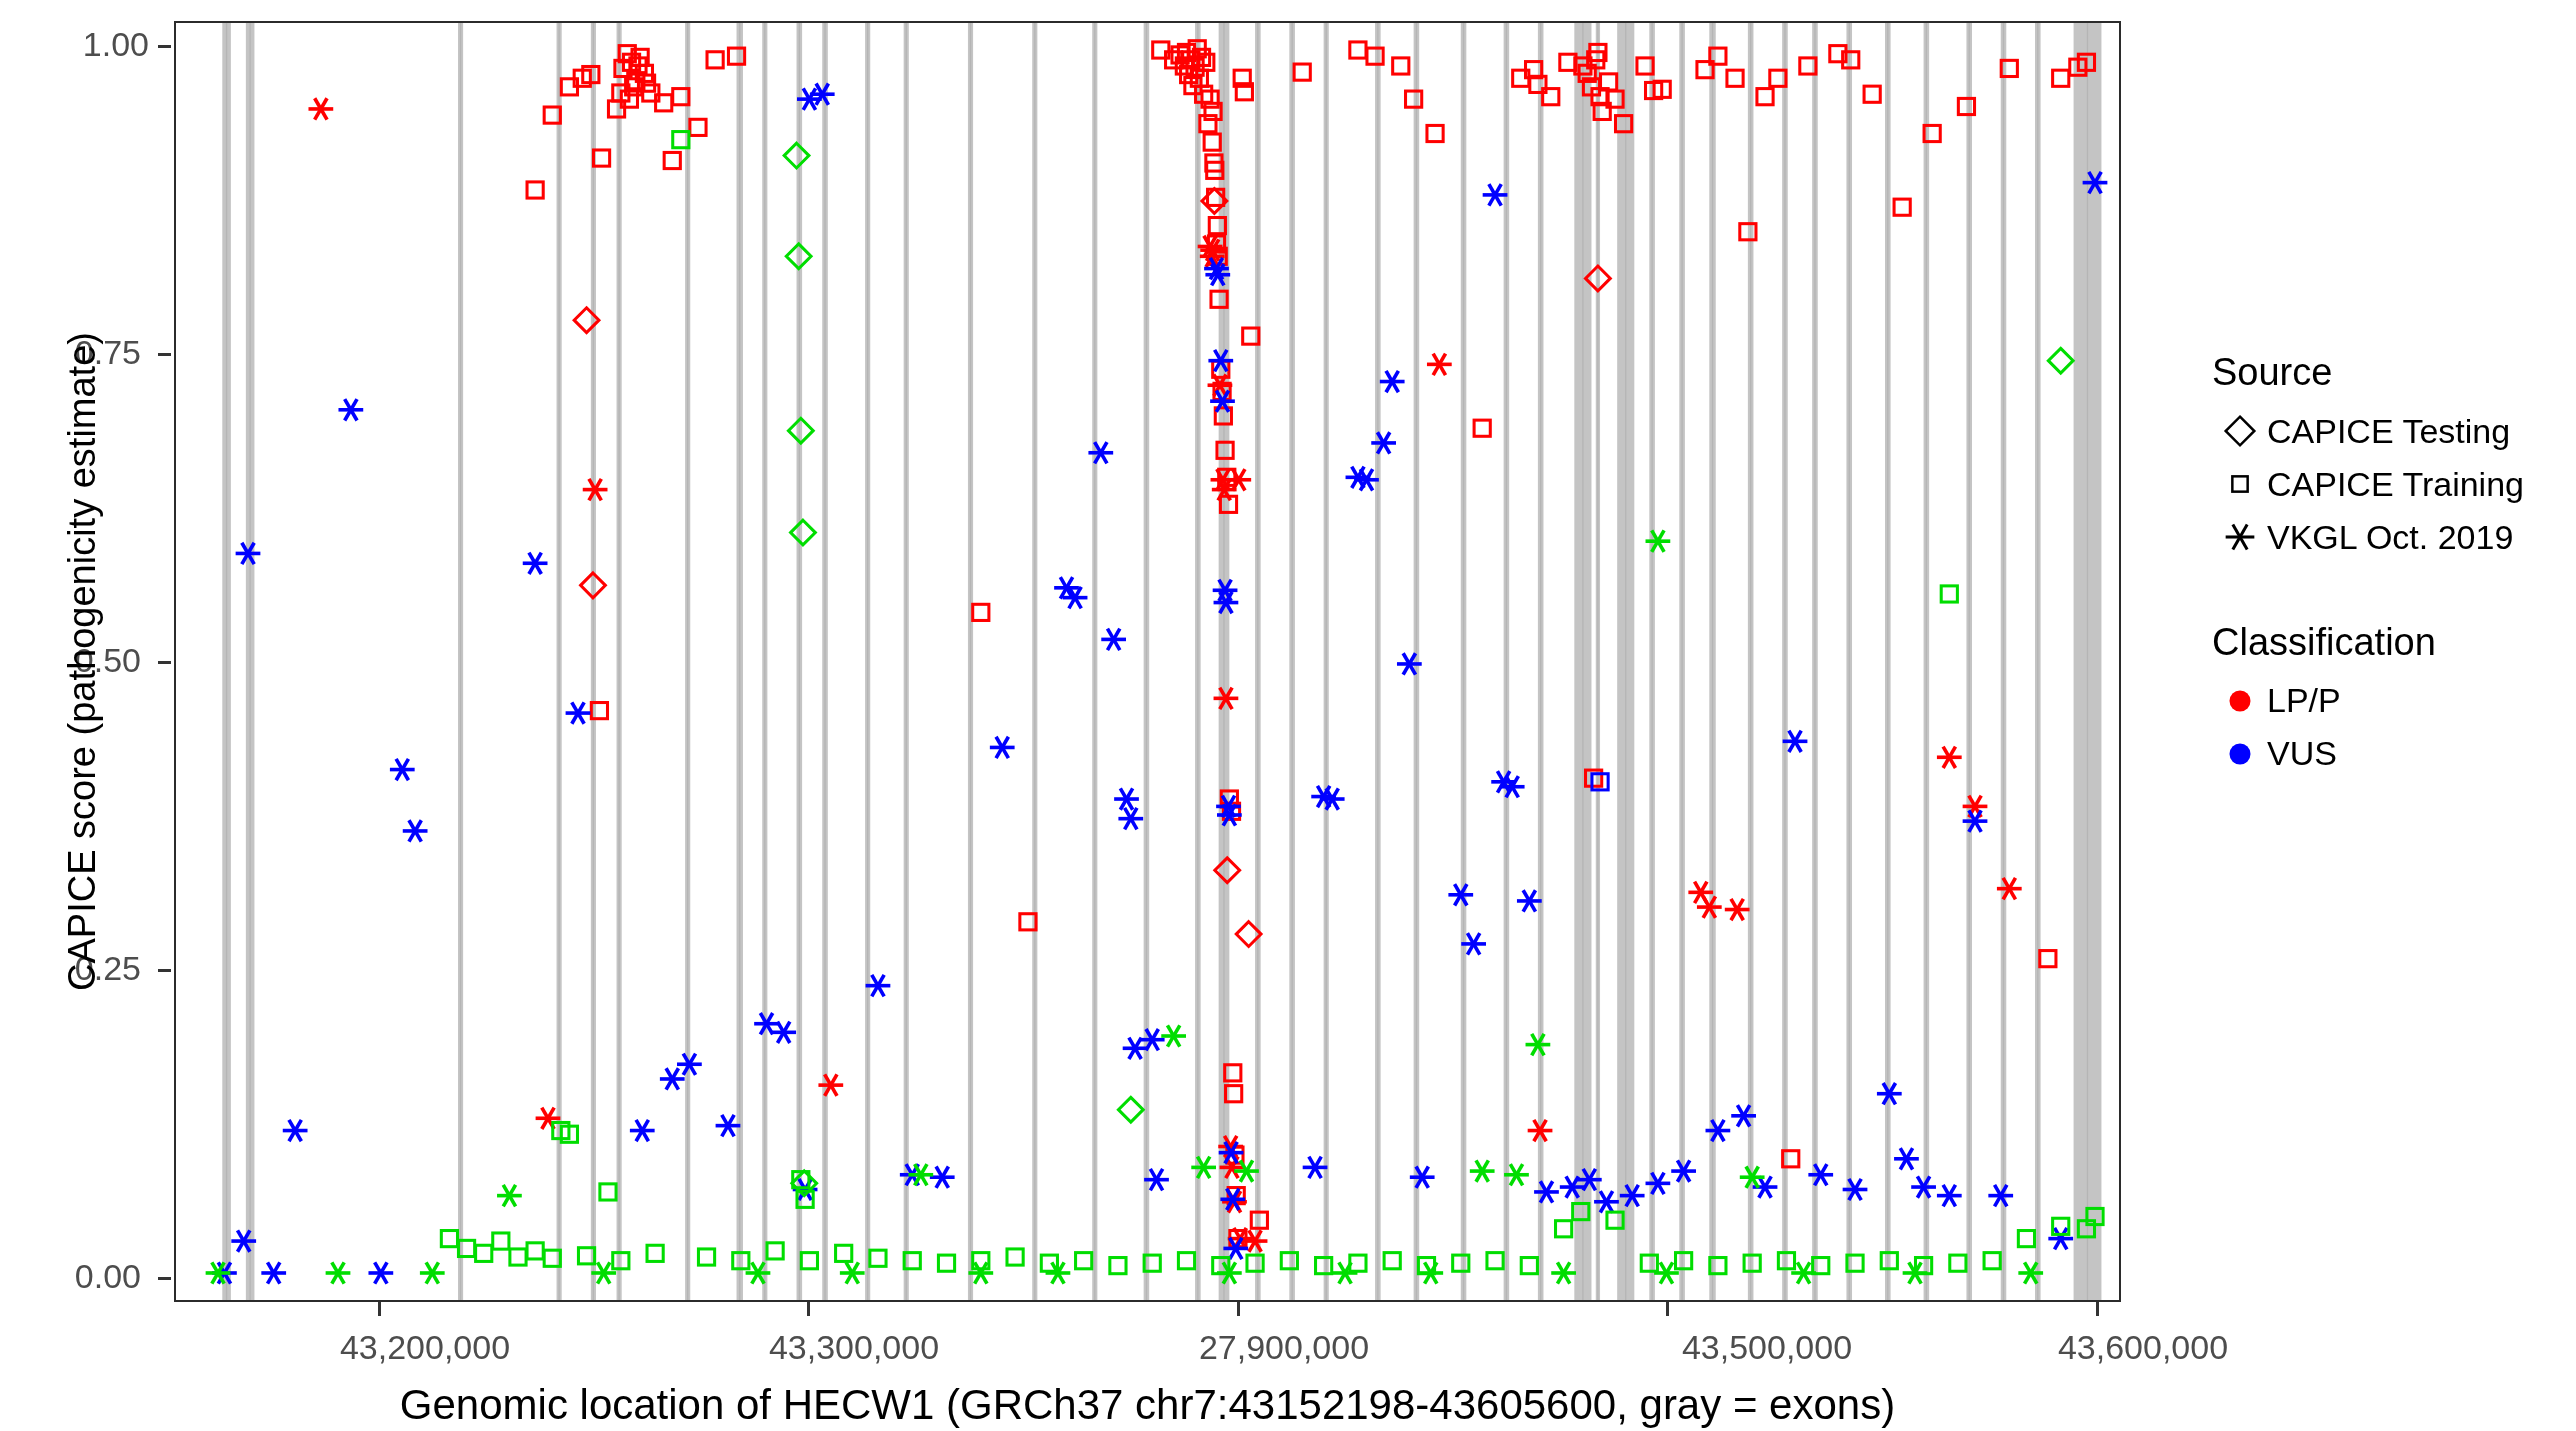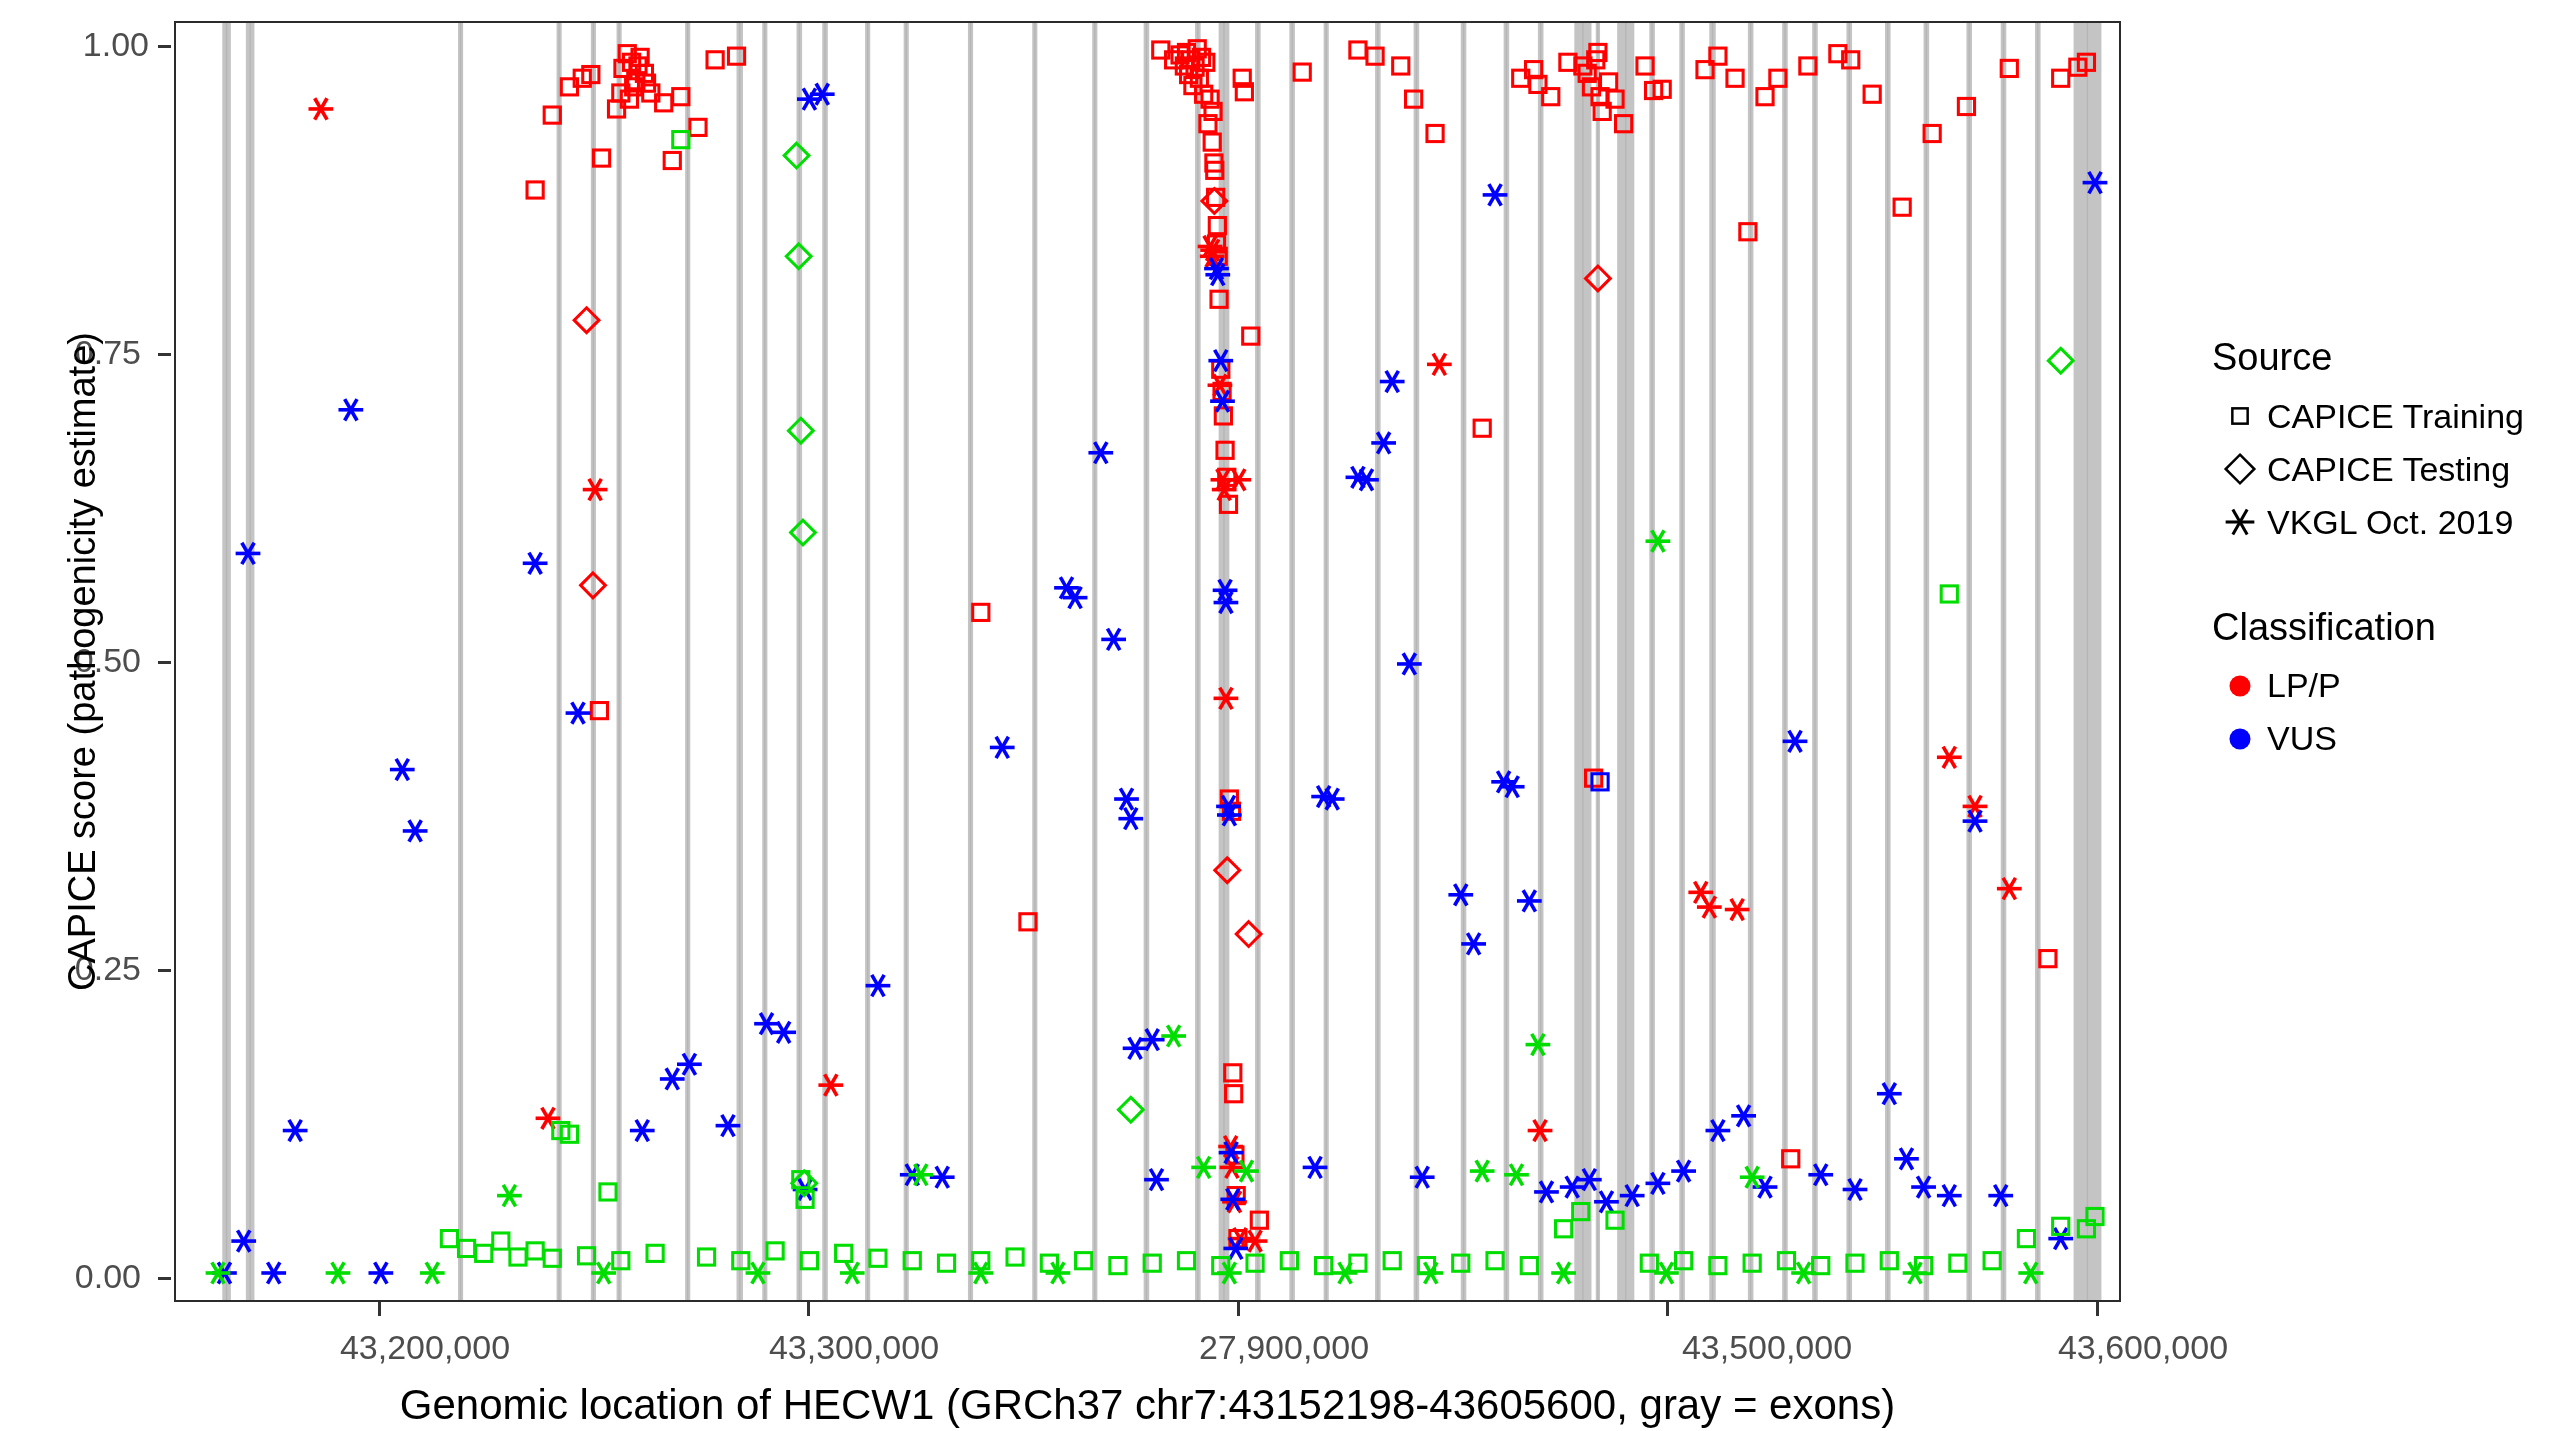--- a/index.html
+++ b/index.html
@@ -39,7 +39,7 @@
   }
 
   
-  #legend{position:absolute;left:2212px;top:334px;width:353px;}
+  #legend{position:absolute;left:2212px;top:349px;width:353px;}
   .legend-title{font-size:38px;color:#000;margin:0 0 9.5px 0;line-height:46px;}
   .legend-row{display:flex;align-items:center;height:53px;}
   .legend-key{width:55px;min-width:55px;display:flex;align-items:center;justify-content:center;}

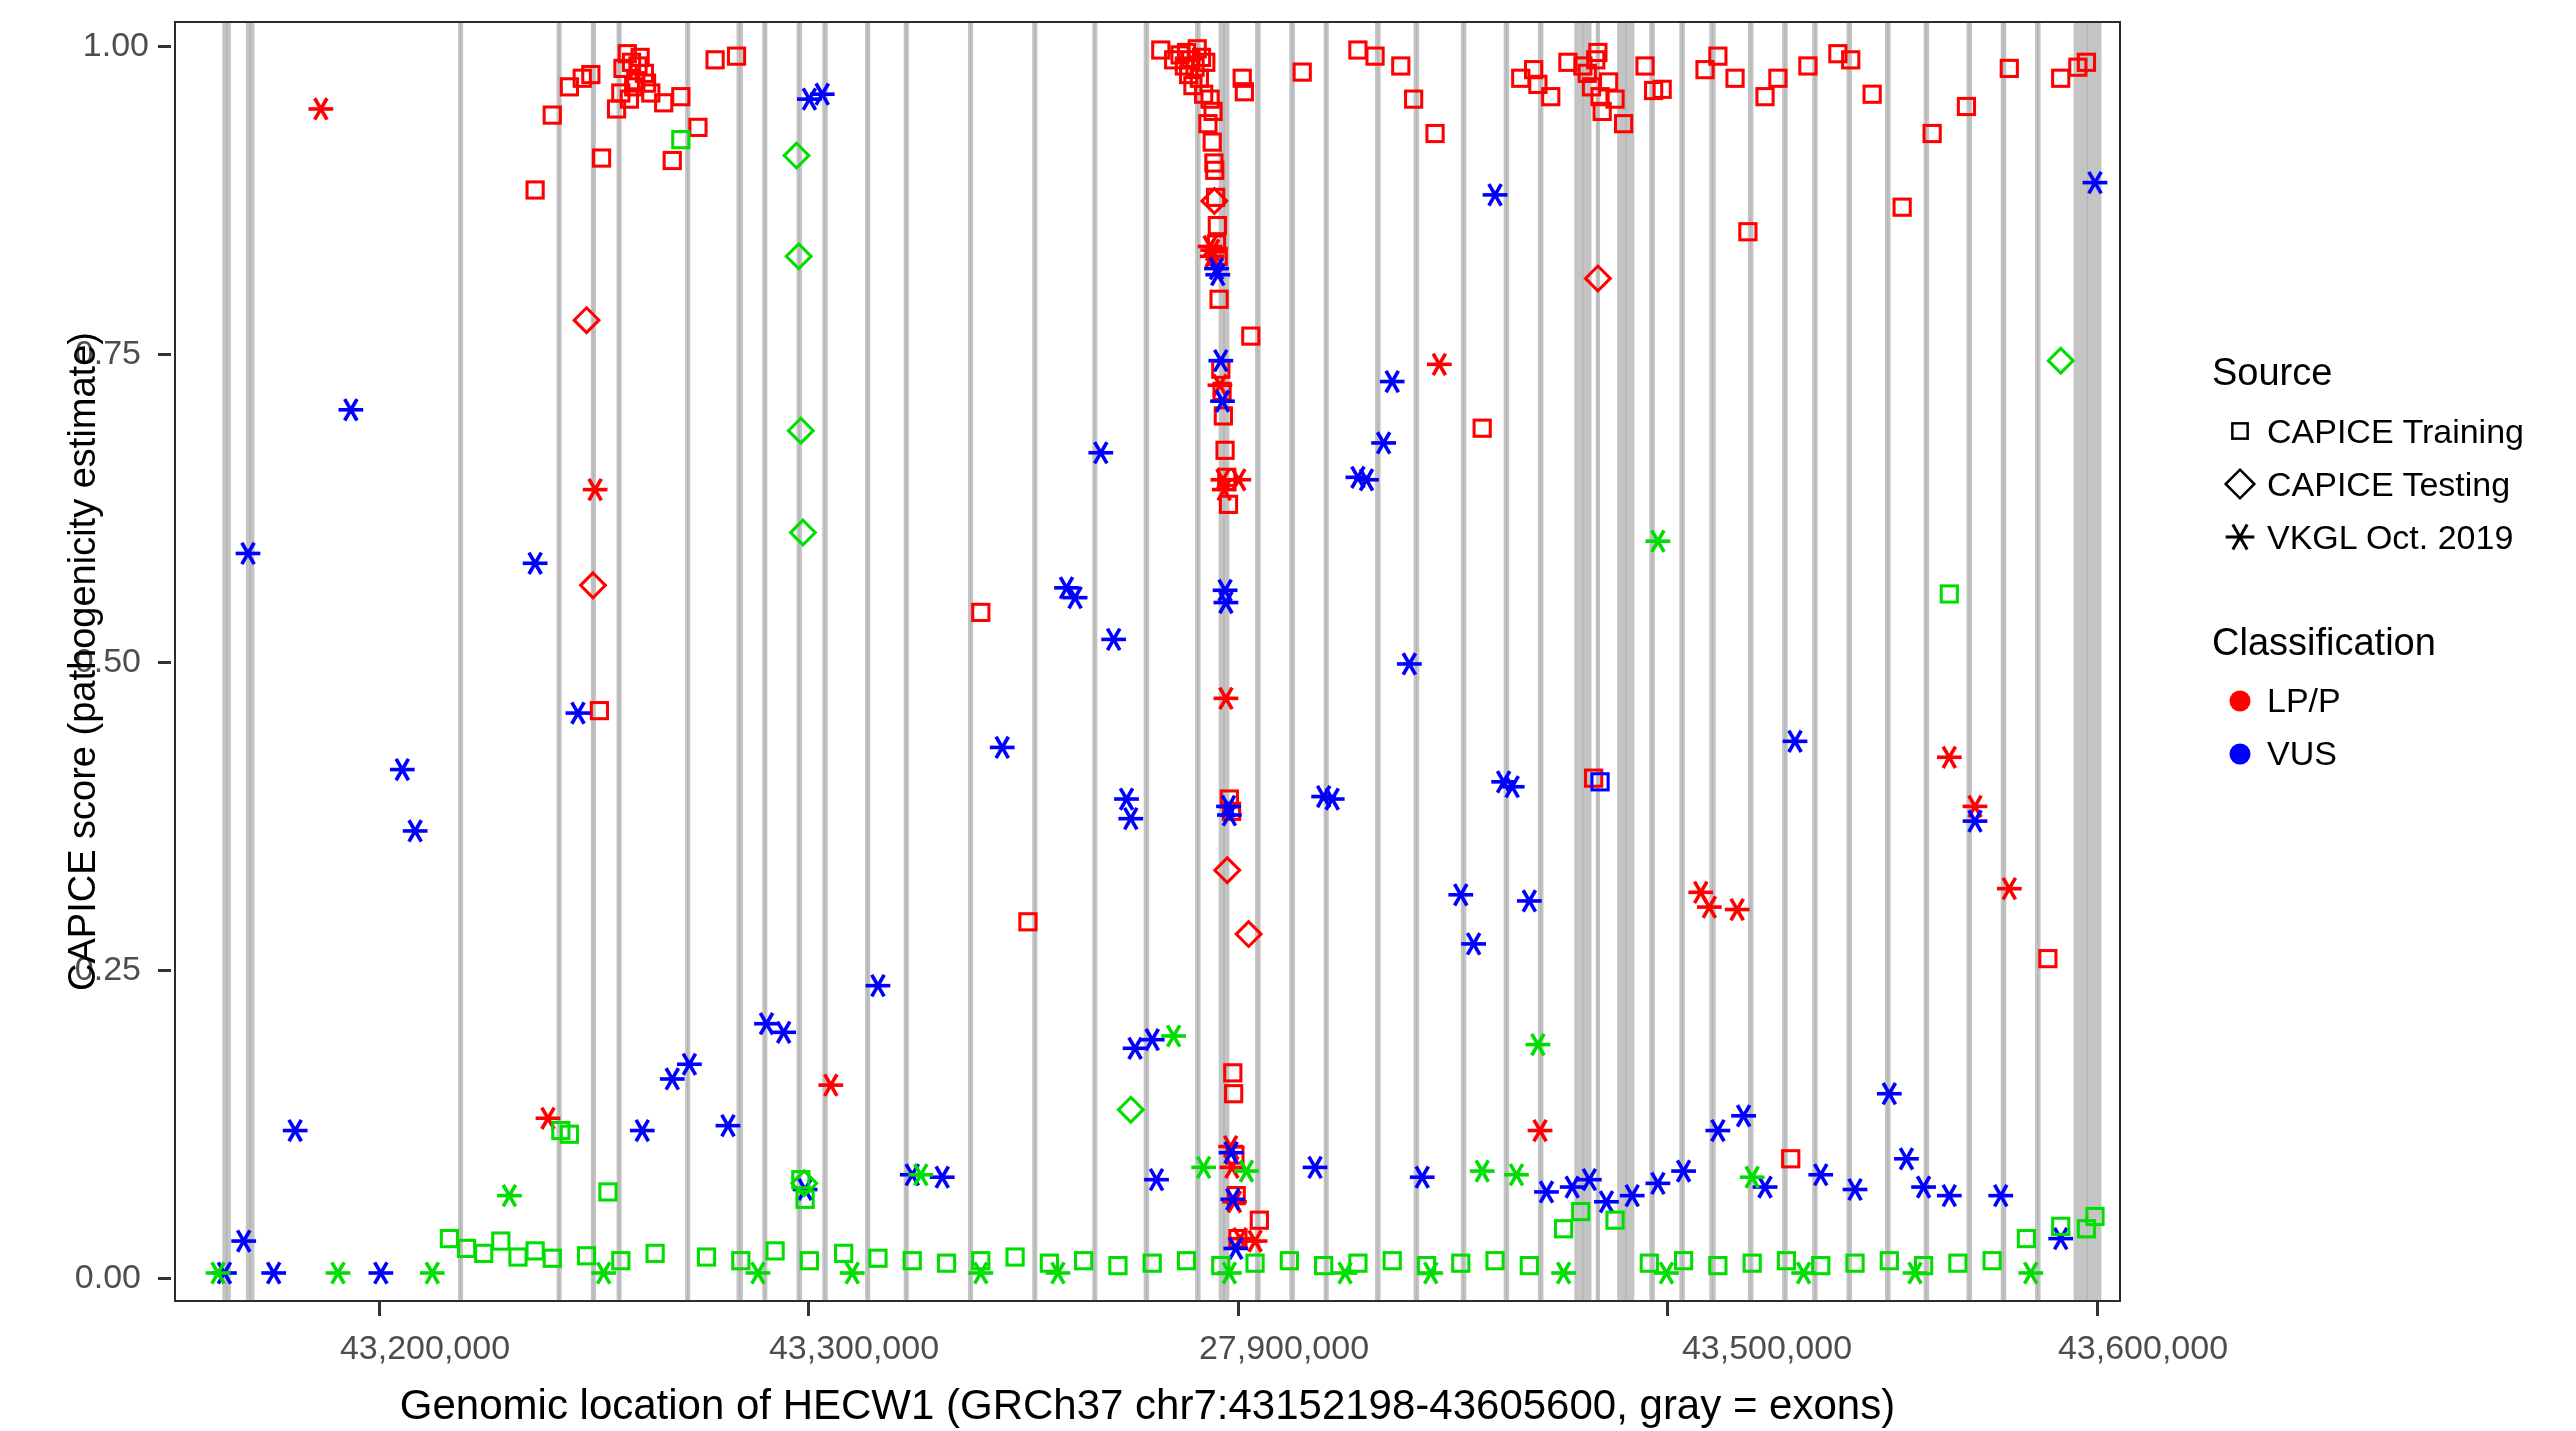--- a/index.html
+++ b/index.html
@@ -1026,18 +1026,18 @@
         <div class="legend-row">
           <span class="legend-key">
             <svg width="44" height="44" viewBox="0 0 46 46">
+              <polygon points="23,8 38,23 23,38 8,23" fill="none" stroke="#000000" stroke-width="2.6"></polygon>
+            </svg>
+          </span>
+          <span class="legend-text">CAPICE Testing</span>
+        </div>
+        <div class="legend-row">
+          <span class="legend-key">
+            <svg width="44" height="44" viewBox="0 0 46 46">
               <rect x="15" y="15" width="16" height="16" fill="none" stroke="#000000" stroke-width="2.6"></rect>
             </svg>
           </span>
           <span class="legend-text">CAPICE Training</span>
-        </div>
-        <div class="legend-row">
-          <span class="legend-key">
-            <svg width="44" height="44" viewBox="0 0 46 46">
-              <polygon points="23,8 38,23 23,38 8,23" fill="none" stroke="#000000" stroke-width="2.6"></polygon>
-            </svg>
-          </span>
-          <span class="legend-text">CAPICE Testing</span>
         </div>
         <div class="legend-row">
           <span class="legend-key">

